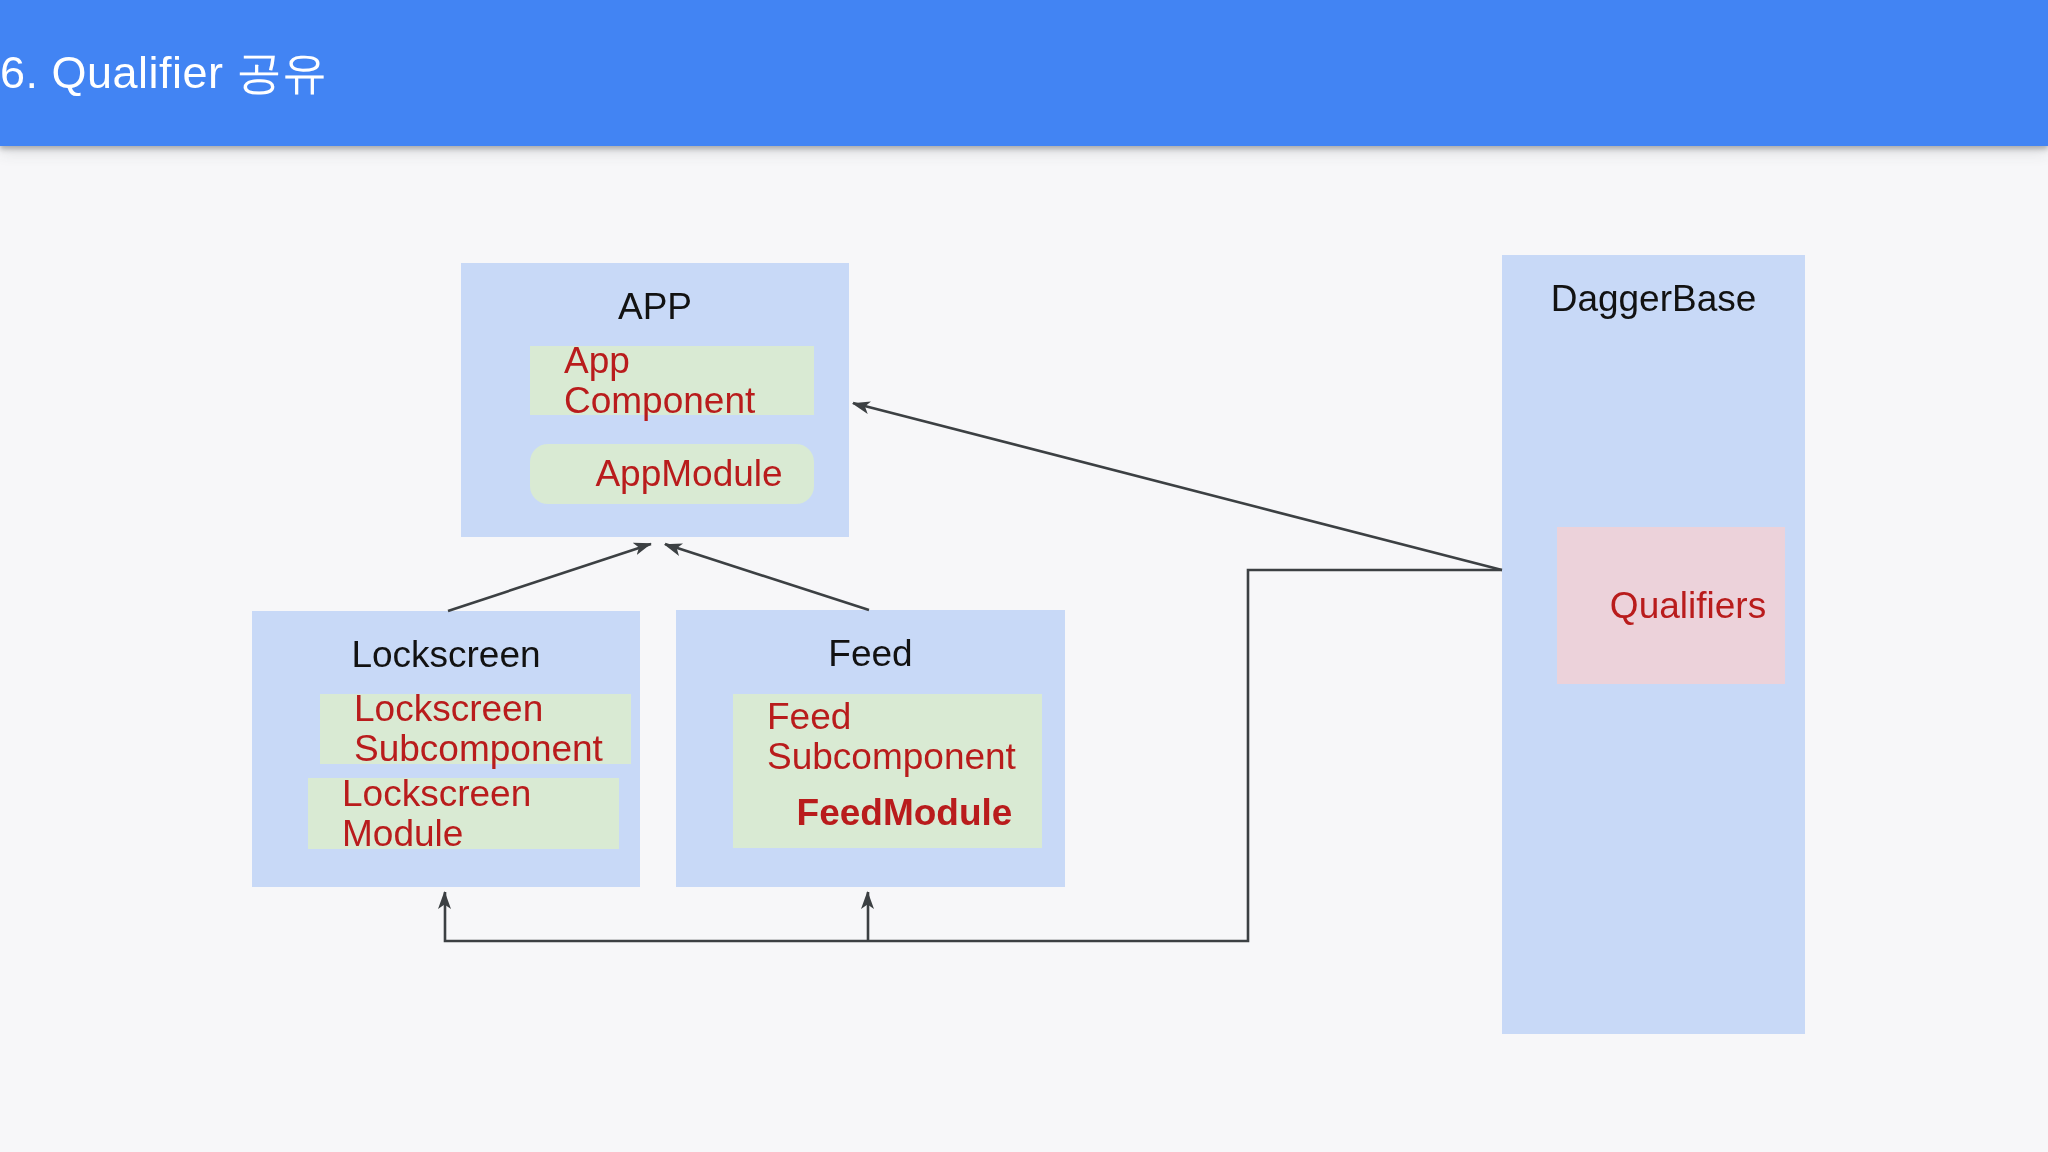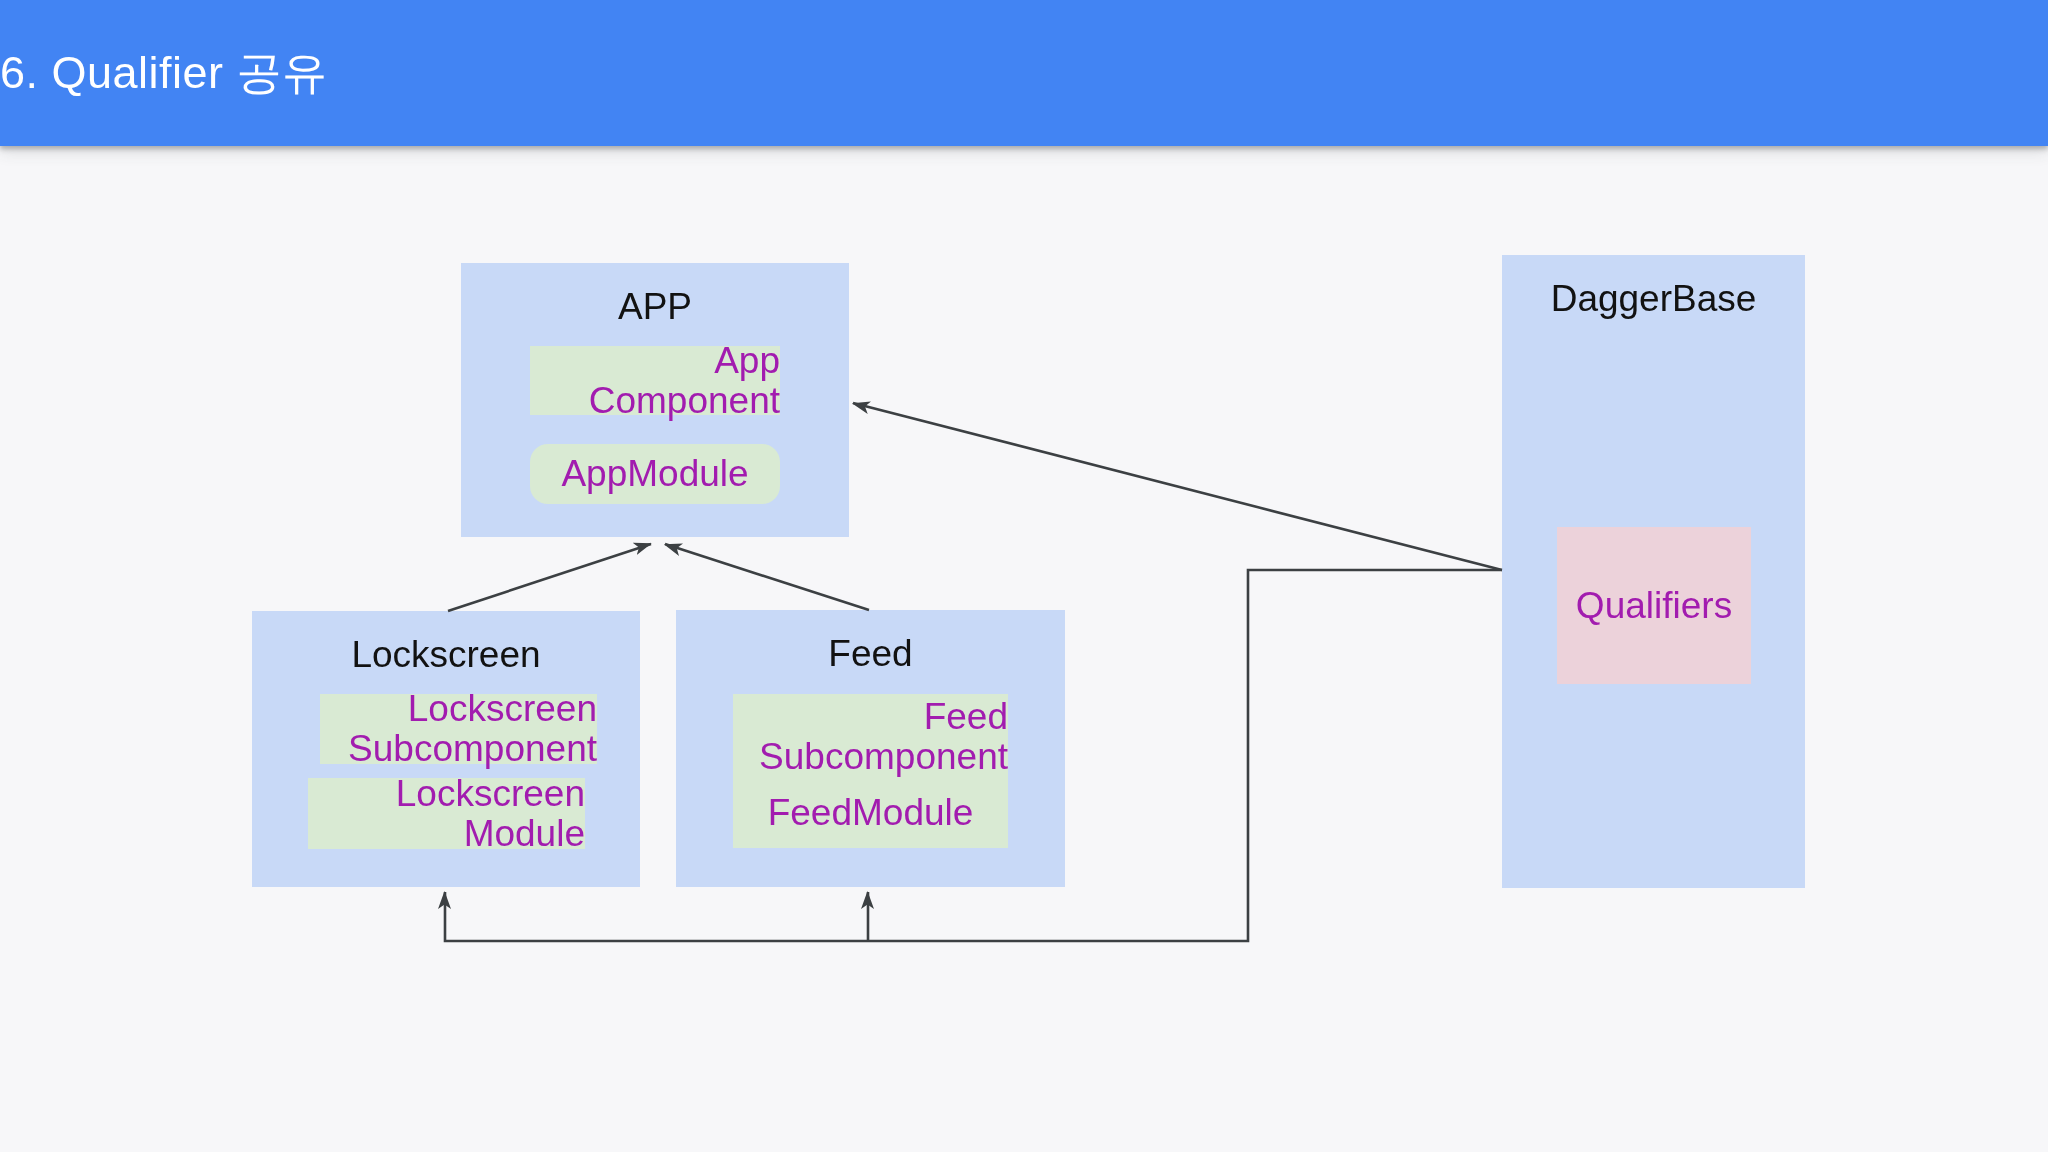--- a/index.html
+++ b/index.html
@@ -79,7 +79,7 @@
   .feed .chip.comp { left: 57px;  top: 84px;  width: 275px; height: 86px; }
   .feed .chip.mod  { left: 57px;  top: 168px; width: 275px; height: 70px; }
 
-  .node.daggerbase       { left: 1502px; top: 255px; width: 303px; height: 633px; }
+  .node.daggerbase       { left: 1502px; top: 255px; width: 303px; height: 779px; }
   .daggerbase .chip.qual { left: 55px;   top: 272px; width: 194px; height: 157px; }
 
   

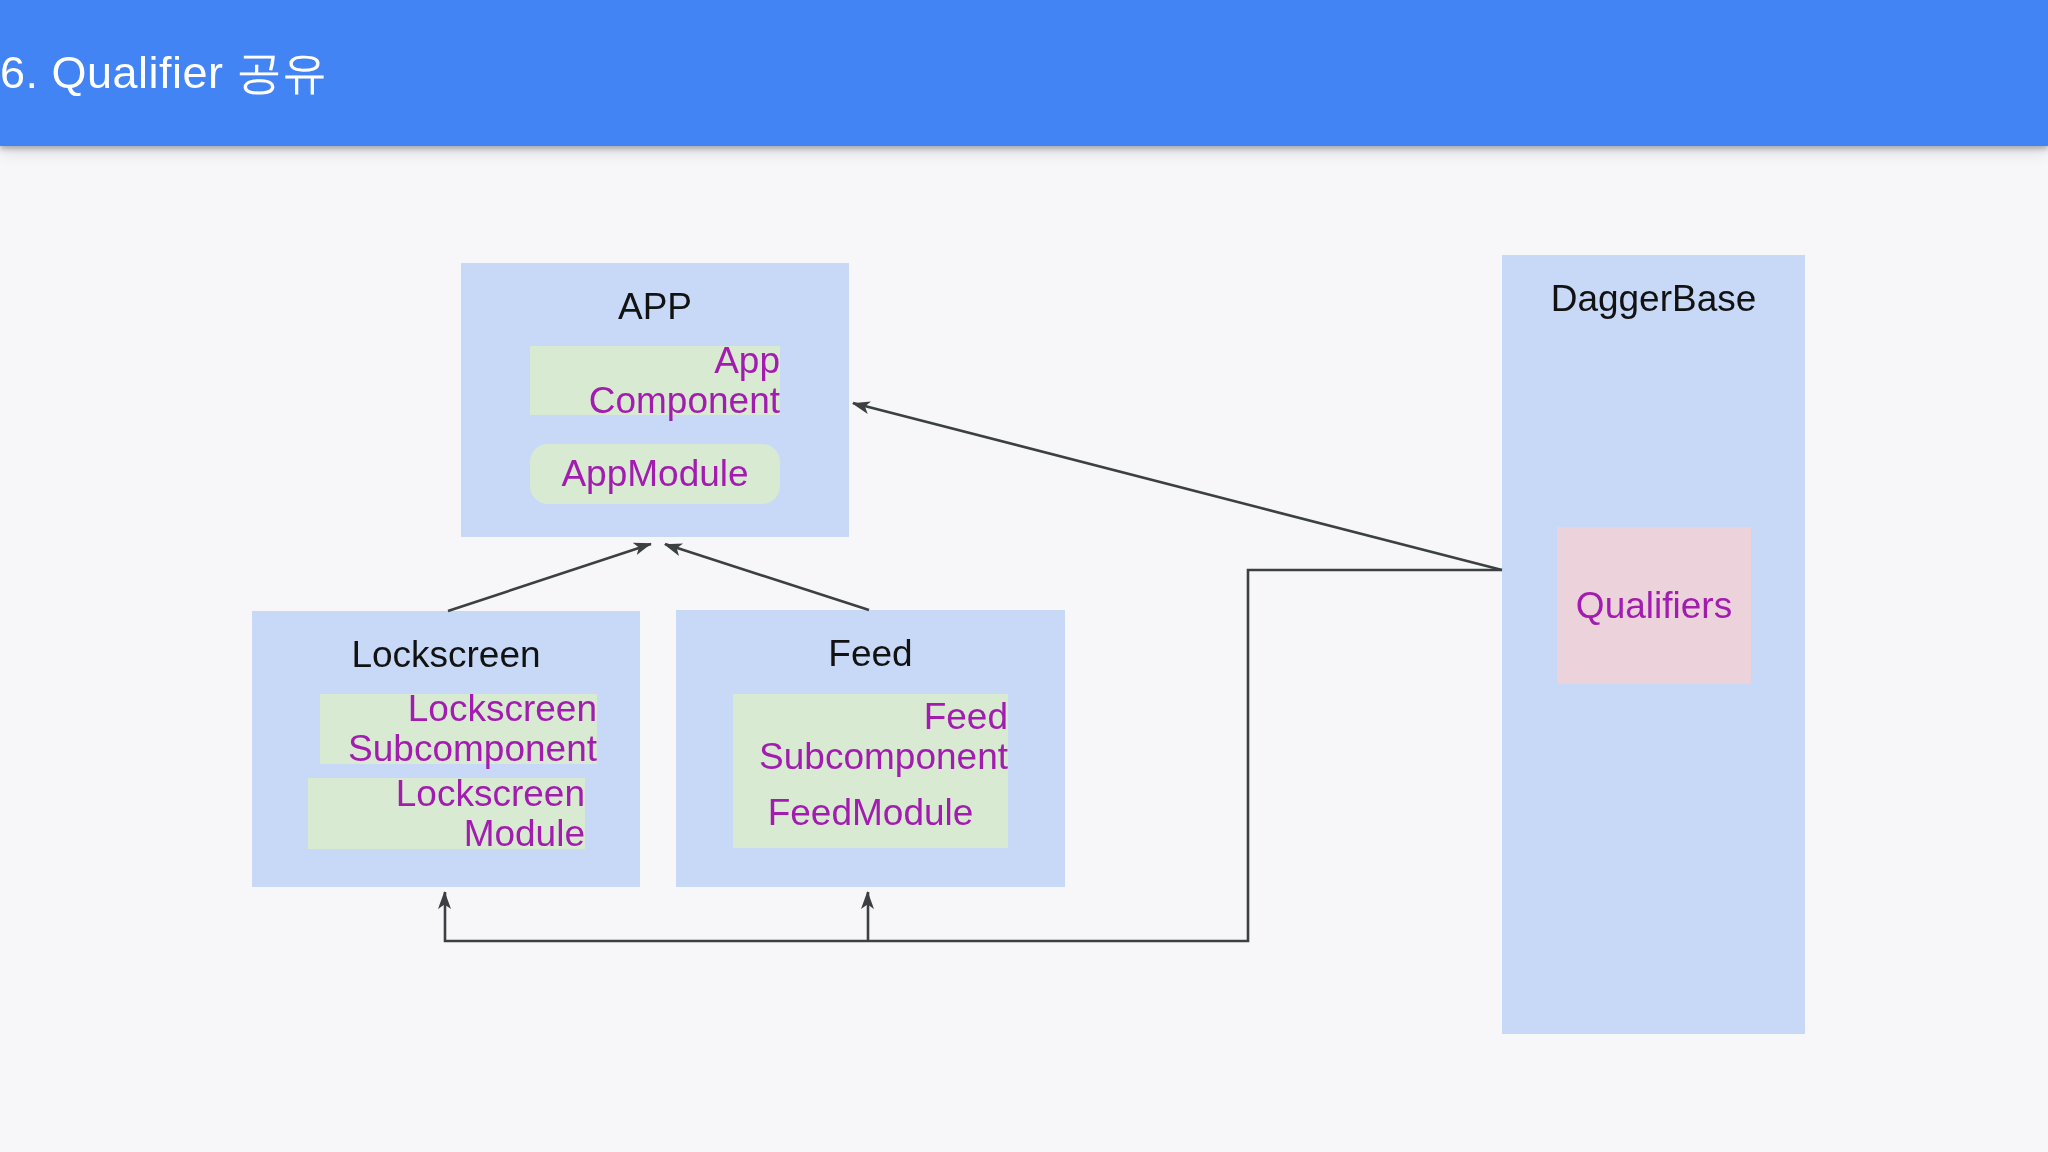--- a/index.html
+++ b/index.html
@@ -58,10 +58,11 @@
     display: flex;
     align-items: center;
     justify-content: center;
-    text-align: right;
+    text-align: left;
     font-size: 37px;
     line-height: 1.08;
-    color: #a21caf;
+    color: #b91c1c;
+    padding-left: 34px;
   }
   .chip.pink {
     background: #ecd2da;

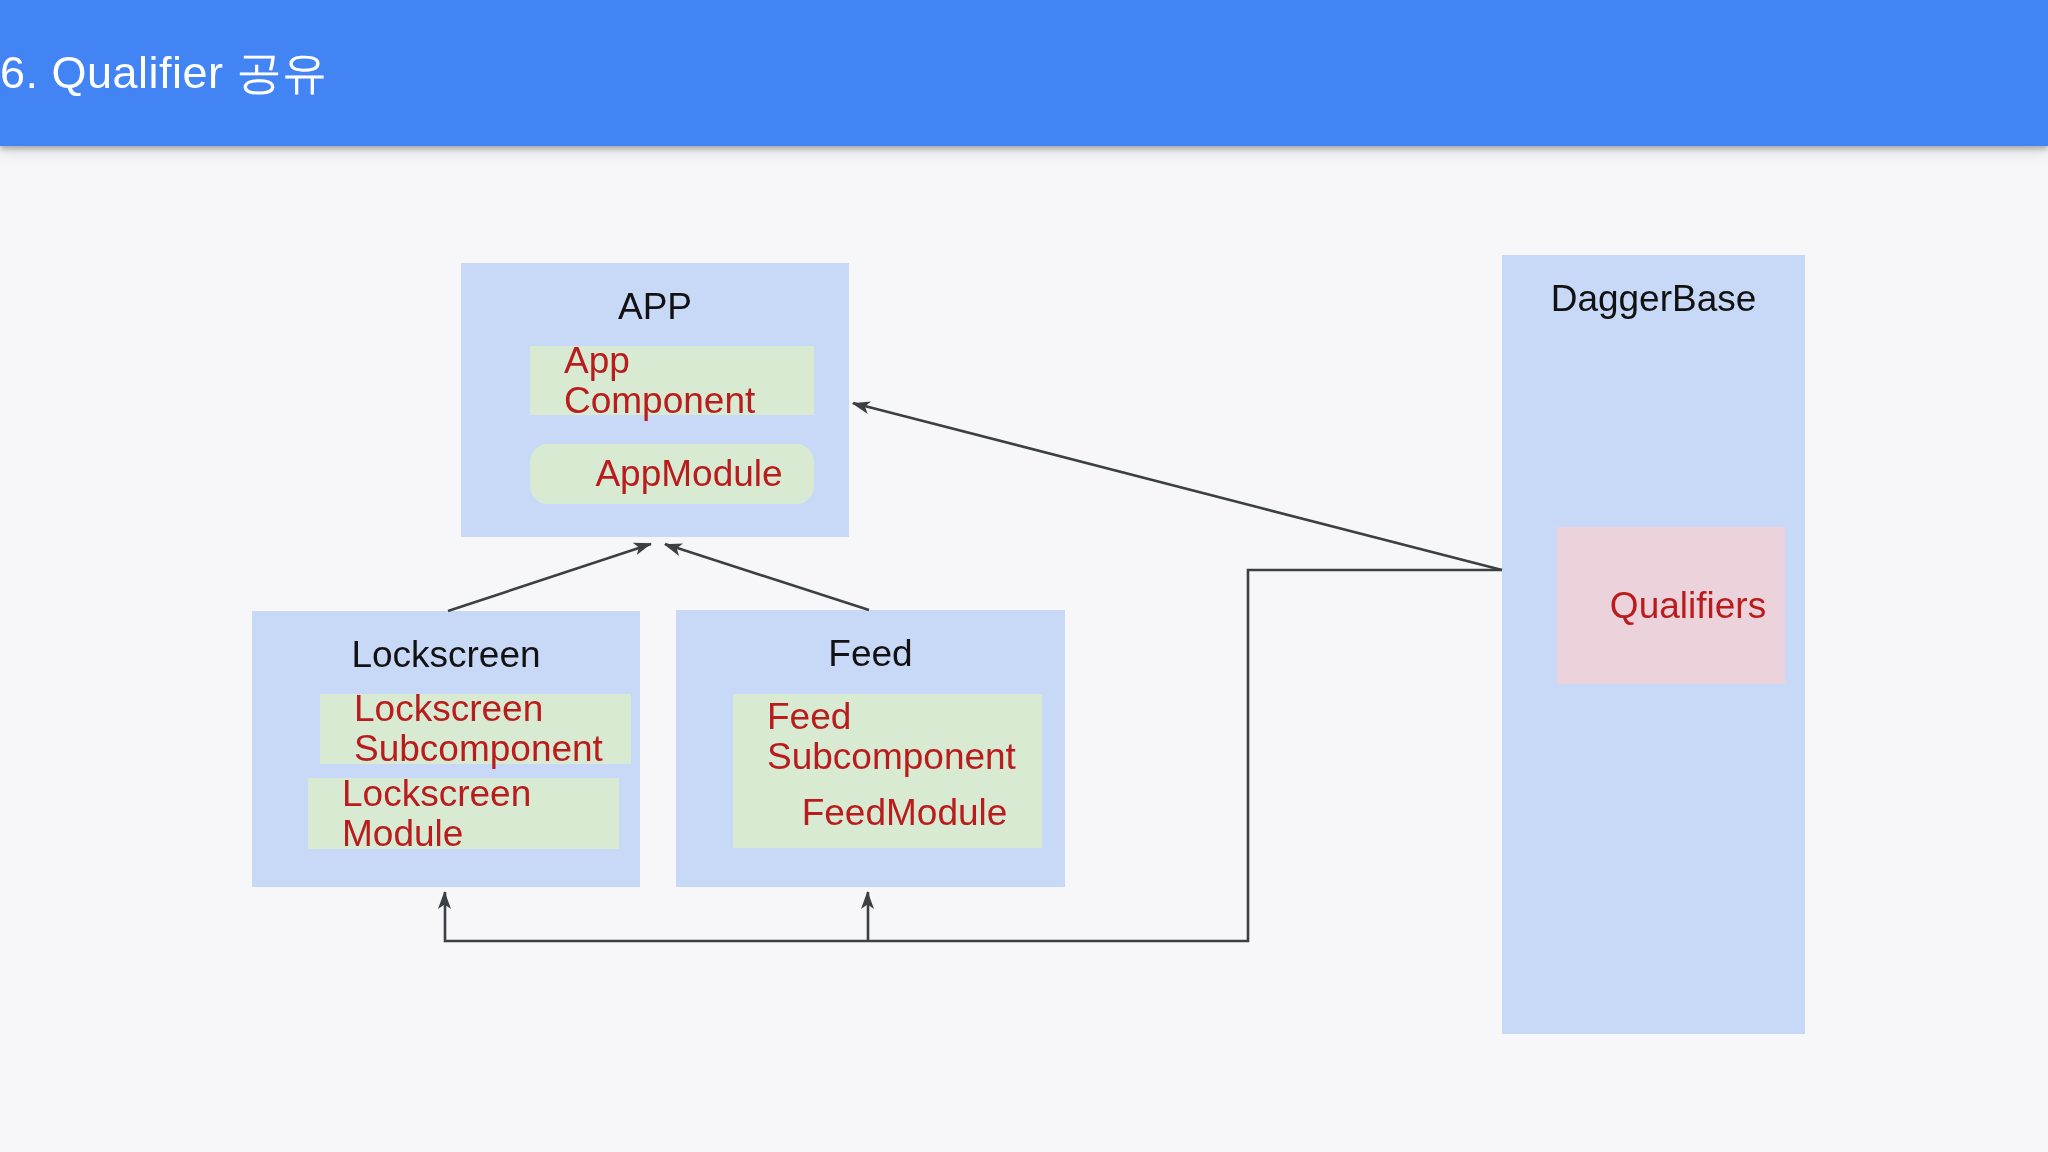--- a/index.html
+++ b/index.html
@@ -78,7 +78,7 @@
 
   .node.feed       { left: 676px; top: 610px; width: 389px; height: 277px; }
   .feed .chip.comp { left: 57px;  top: 84px;  width: 275px; height: 86px; }
-  .feed .chip.mod  { left: 57px;  top: 168px; width: 275px; height: 70px; }
+  .feed .chip.mod  { left: 57px;  top: 168px; width: 275px; height: 70px; font-weight: bold; }
 
   .node.daggerbase       { left: 1502px; top: 255px; width: 303px; height: 779px; }
   .daggerbase .chip.qual { left: 55px;   top: 272px; width: 194px; height: 157px; }

